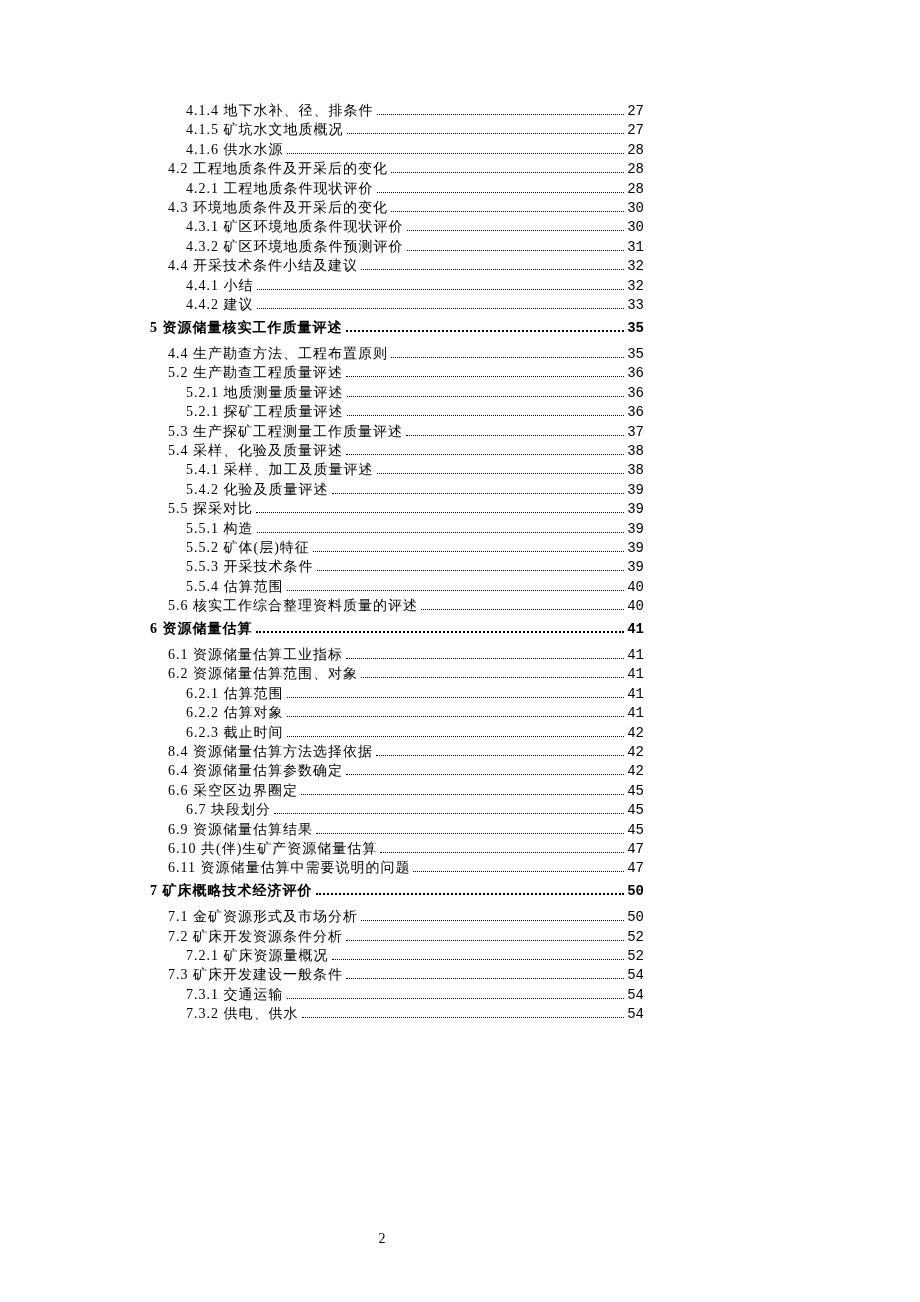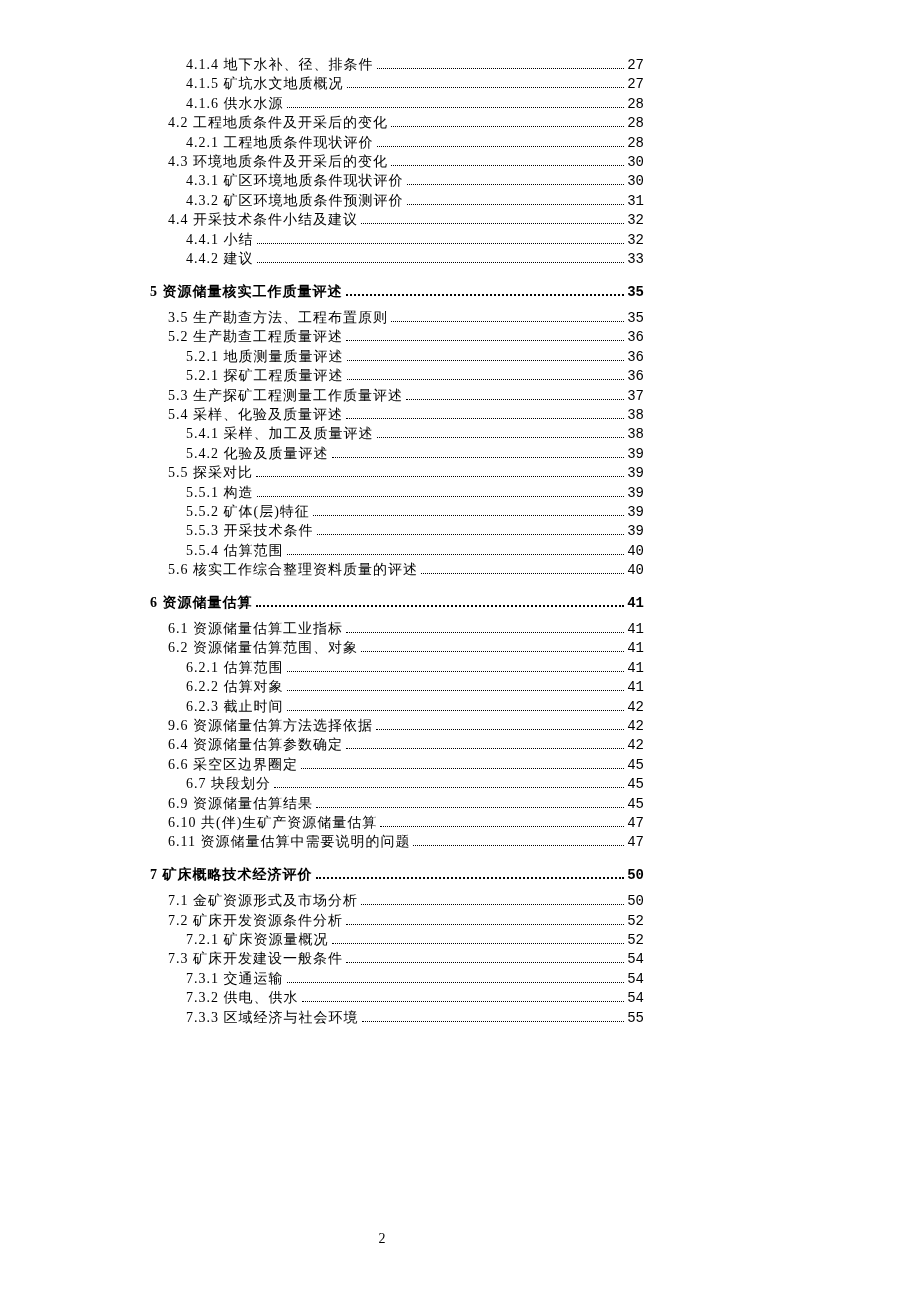--- a/index.html
+++ b/index.html
@@ -14,7 +14,7 @@
     height: 1302px;
     position: relative;
     box-sizing: border-box;
-    padding: 56px 120px 0 150px;
+    padding: 102px 120px 0 150px;
     font-size: 14px;
   }
   .toc-line {

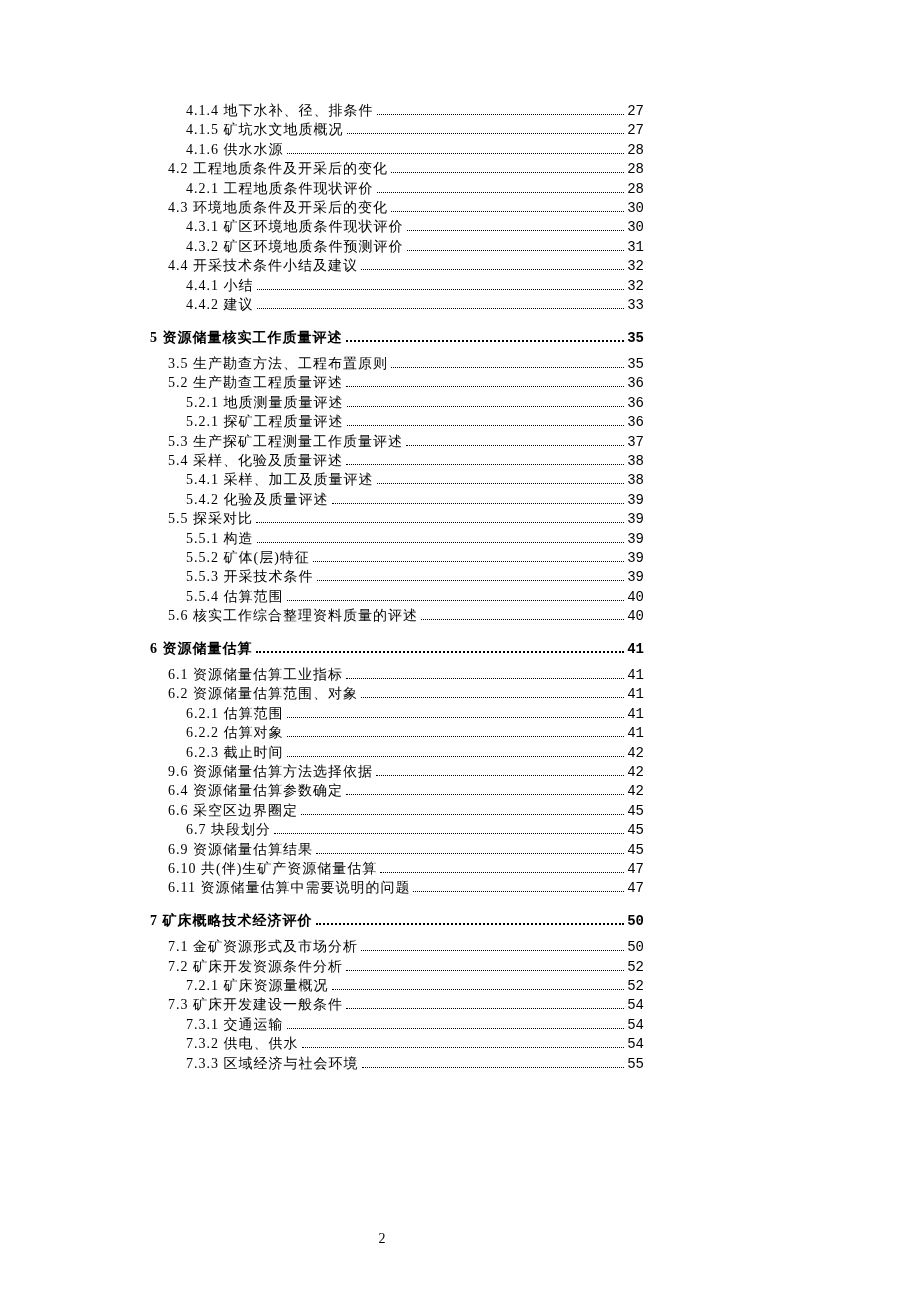--- a/index.html
+++ b/index.html
@@ -39,7 +39,7 @@
     flex: 0 0 auto;
     font-family: Liberation Mono, monospace;
   }
-  .l1 { padding-left: 0; font-weight: bold; margin-top: 14px; margin-bottom: 7px; }
+  .l1 { padding-left: 0; font-weight: bold; margin-top: 4px; margin-bottom: 7px; }
   .l1 .toc-dots { border-bottom-width: 2px; }
   .l2 { padding-left: 18px; }
   .l3 { padding-left: 36px; }

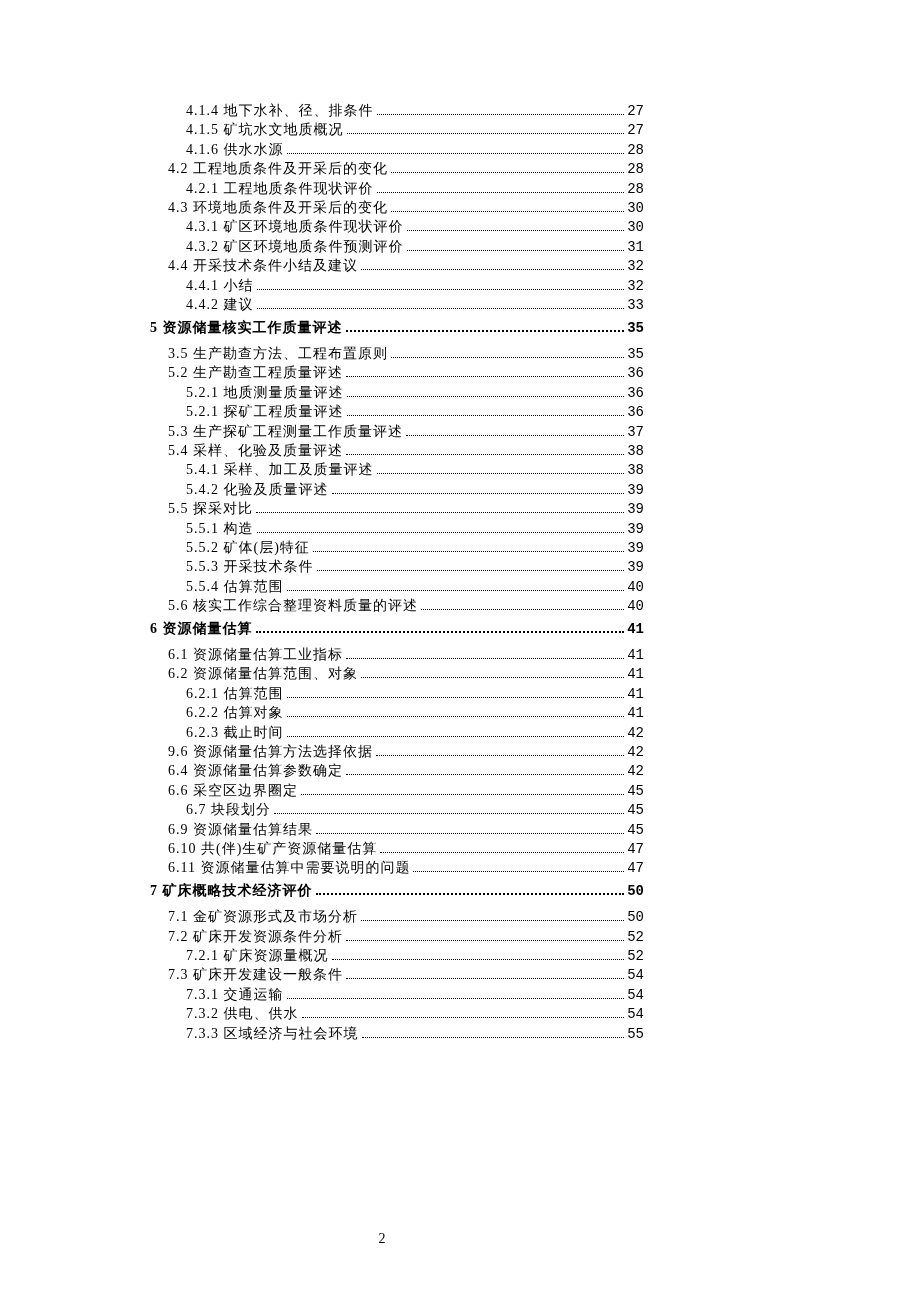--- a/index.html
+++ b/index.html
@@ -119,7 +119,7 @@
         <span class="toc-page">35</span>
       </div>
       <div class="toc-line l2">
-        <span class="toc-label">3.5 生产勘查方法、工程布置原则</span>
+        <span class="toc-label">4.4 生产勘查方法、工程布置原则</span>
         <span class="toc-dots"></span>
         <span class="toc-page">35</span>
       </div>

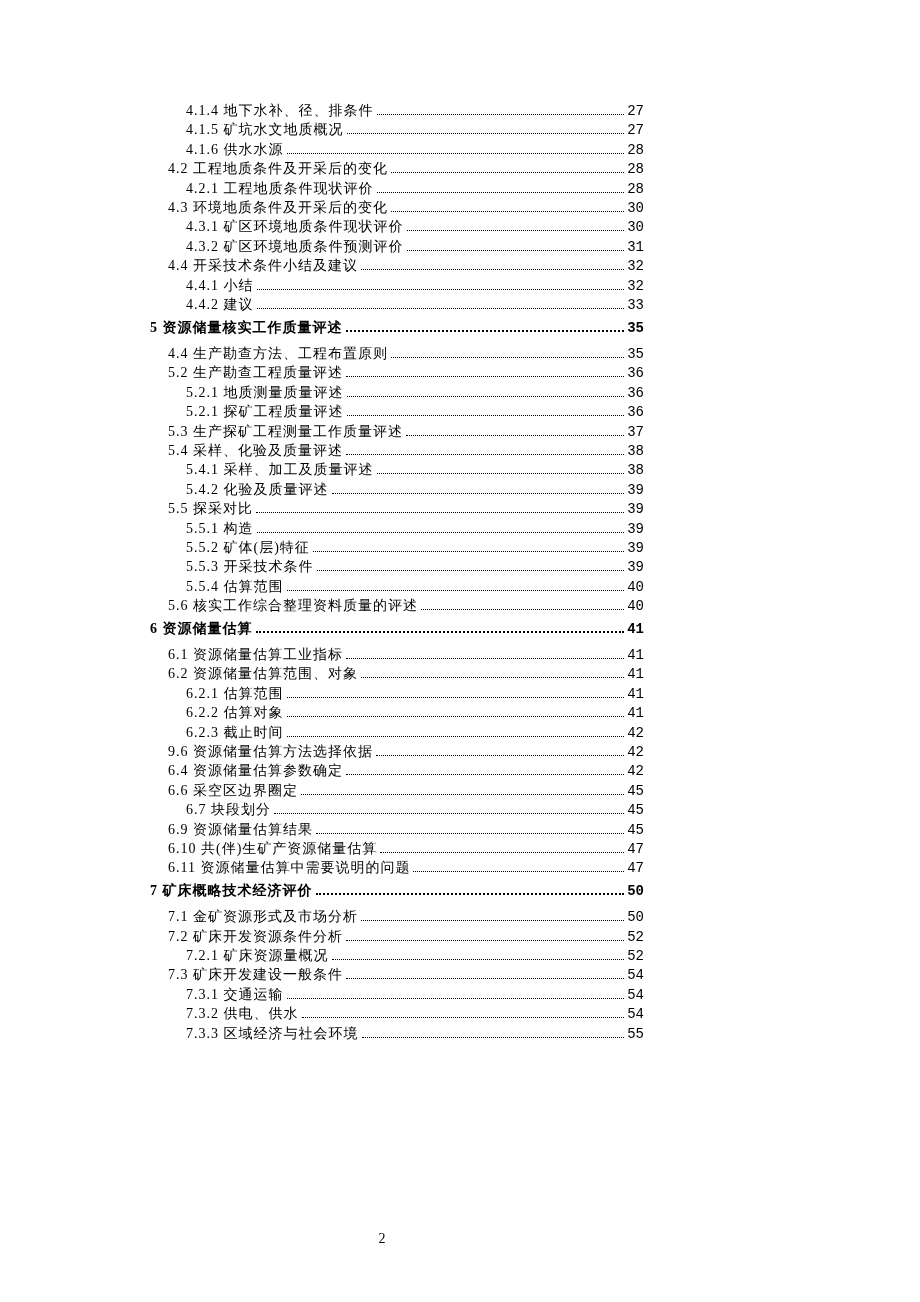--- a/index.html
+++ b/index.html
@@ -219,7 +219,7 @@
         <span class="toc-page">42</span>
       </div>
       <div class="toc-line l2">
-        <span class="toc-label">9.6 资源储量估算方法选择依据</span>
+        <span class="toc-label">8.4 资源储量估算方法选择依据</span>
         <span class="toc-dots"></span>
         <span class="toc-page">42</span>
       </div>

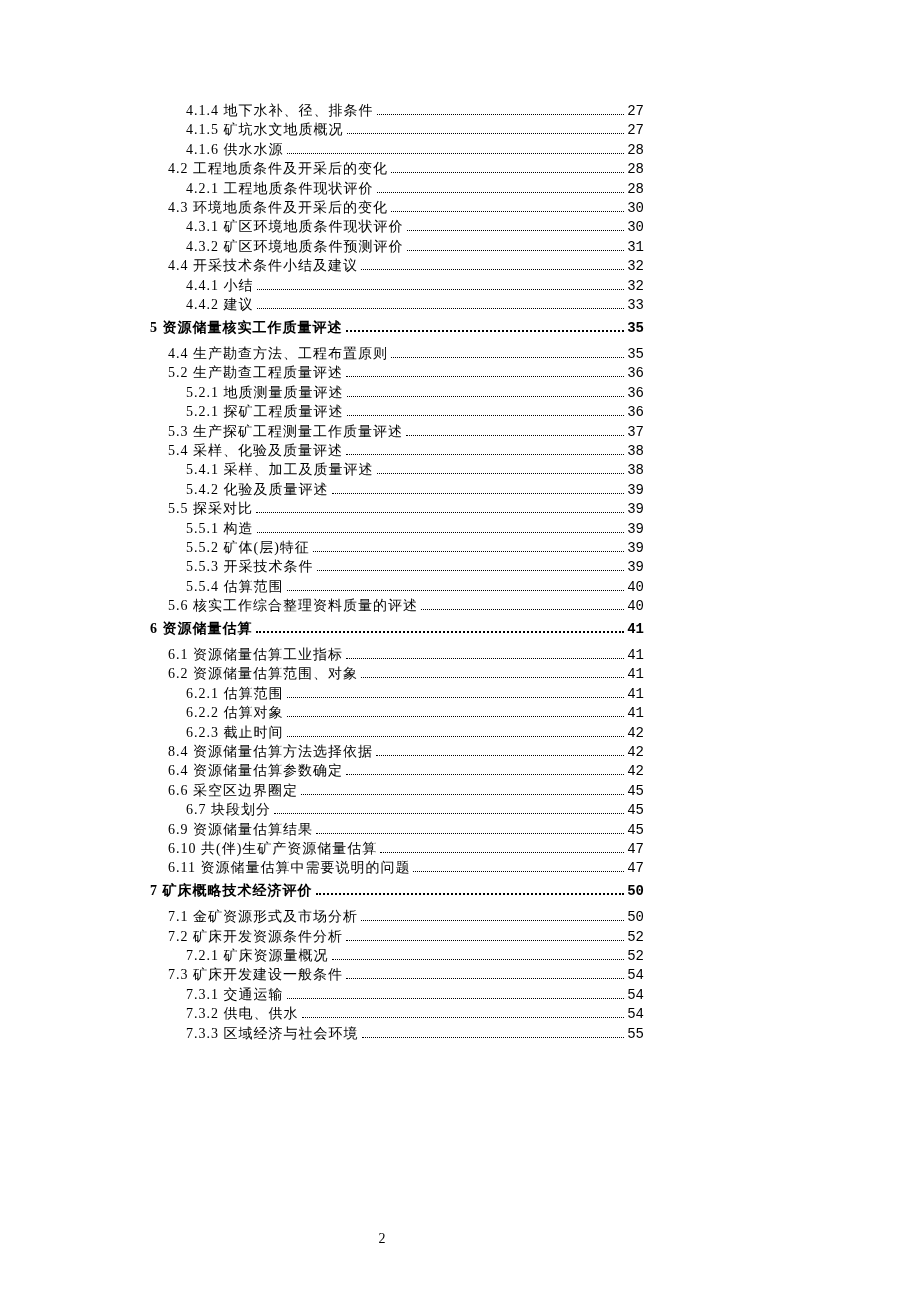--- a/index.html
+++ b/index.html
@@ -288,11 +288,6 @@
         <span class="toc-dots"></span>
         <span class="toc-page">54</span>
       </div>
-      <div class="toc-line l3">
-        <span class="toc-label">7.3.3 区域经济与社会环境</span>
-        <span class="toc-dots"></span>
-        <span class="toc-page">55</span>
-      </div>
     </div>
   <div class="page-num">2</div>
 </div>

